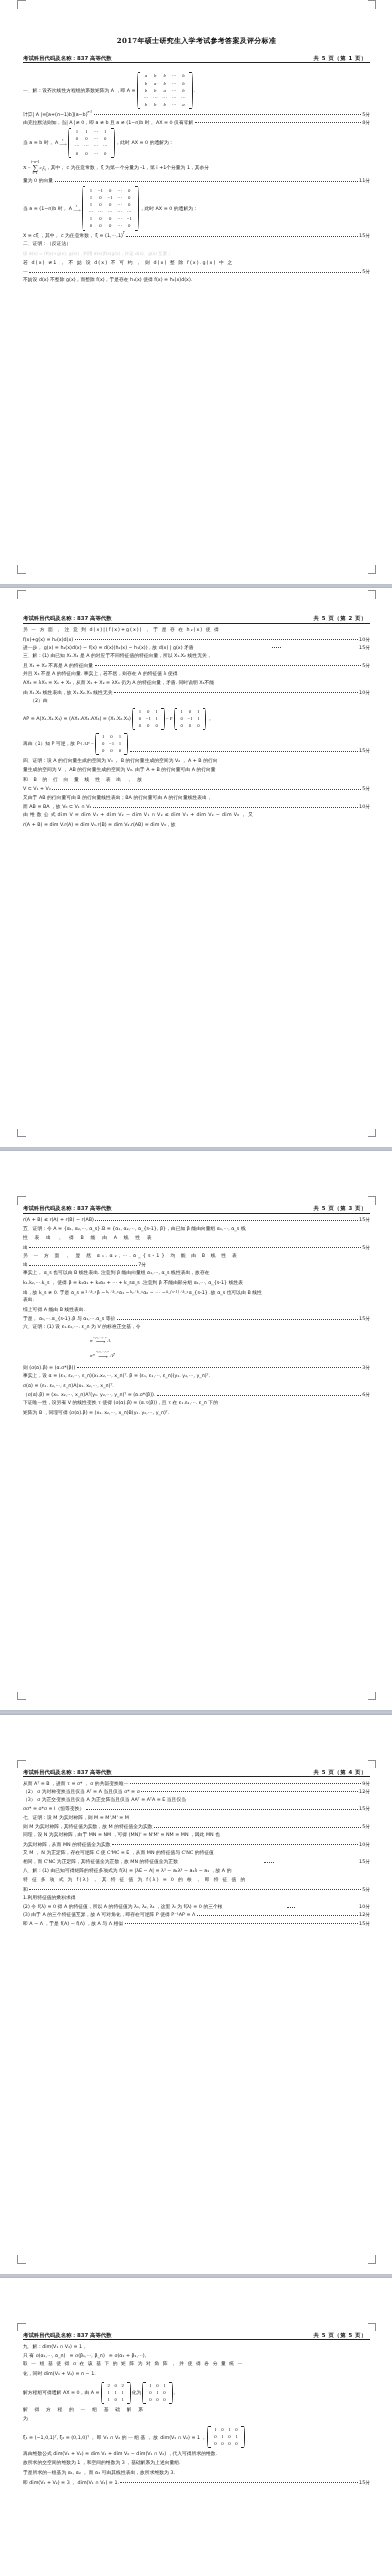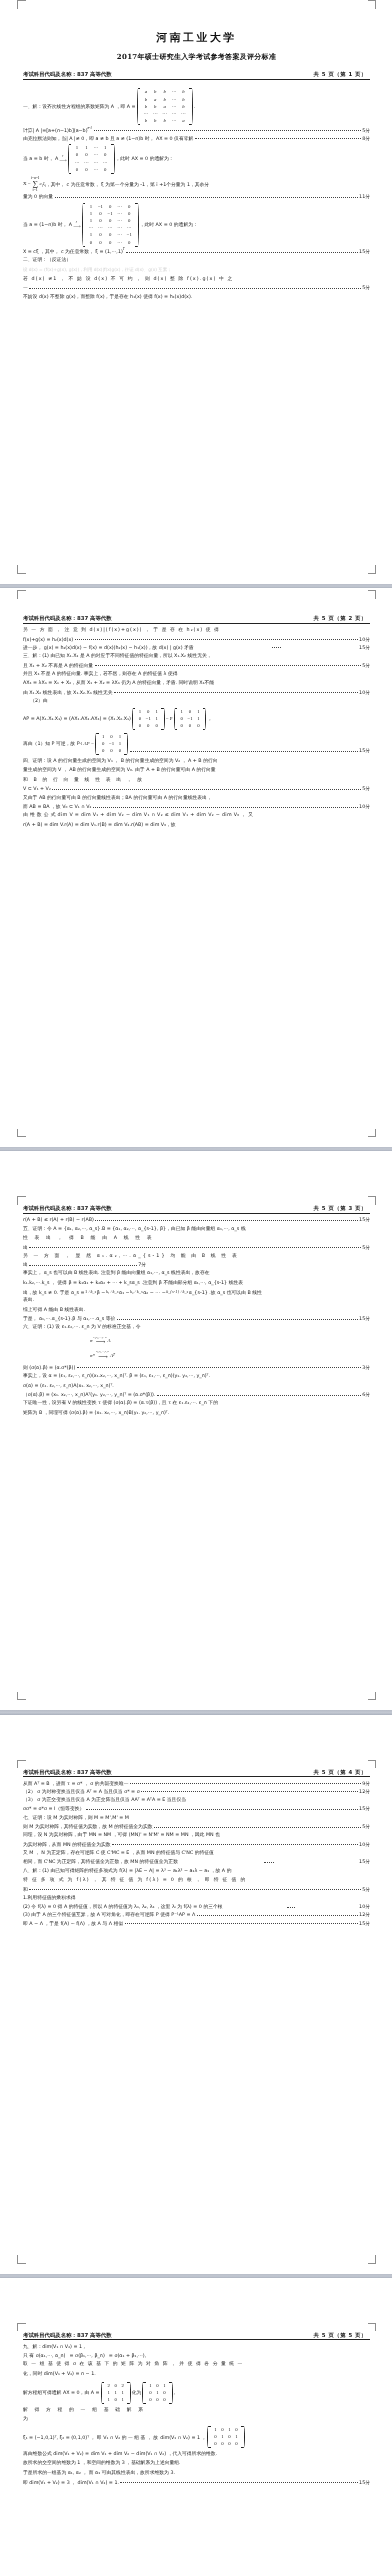--- a/index.html
+++ b/index.html
@@ -176,7 +176,6 @@
       <div class="crop bl"></div>
       <div class="crop br"></div>
 
-      <div class="univ-title">河南工业大学</div>
       <div class="exam-subtitle">2017年硕士研究生入学考试参考答案及评分标准</div>
 
       <div class="hdr-bar">

